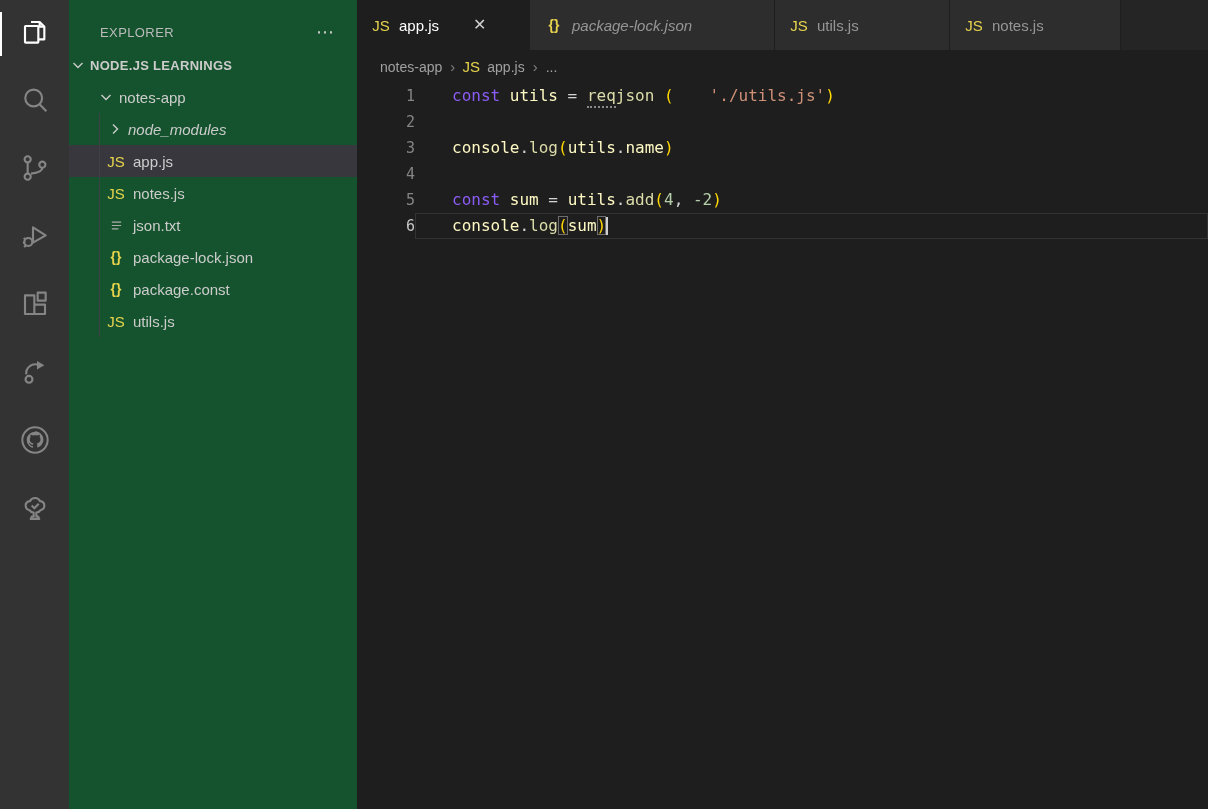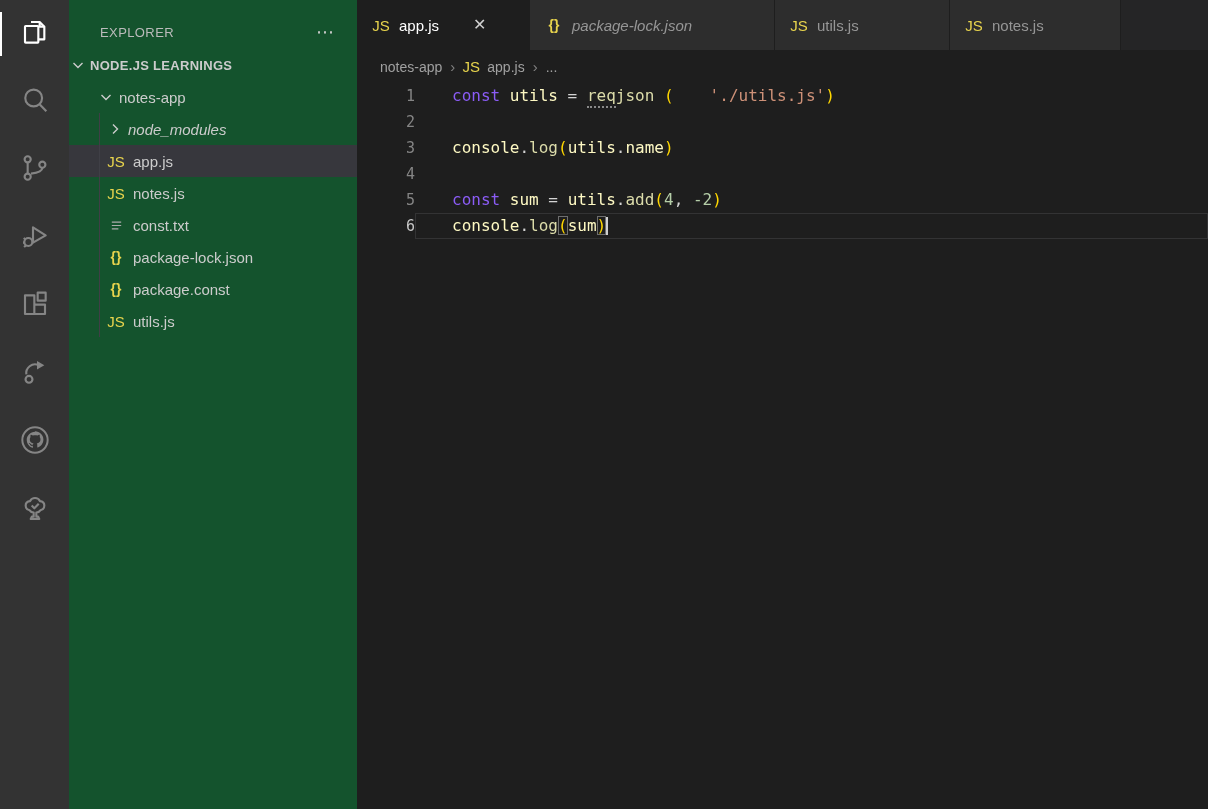--- a/index.html
+++ b/index.html
@@ -205,7 +205,7 @@
               <path d="M3 4.5h10M3 8h10M3 11.5h7"></path>
             </svg>
         </span>
-        <span class="tree-label">const.txt</span>
+        <span class="tree-label">json.txt</span>
       </div>
 
       <div class="tree-item ti-pad3">

